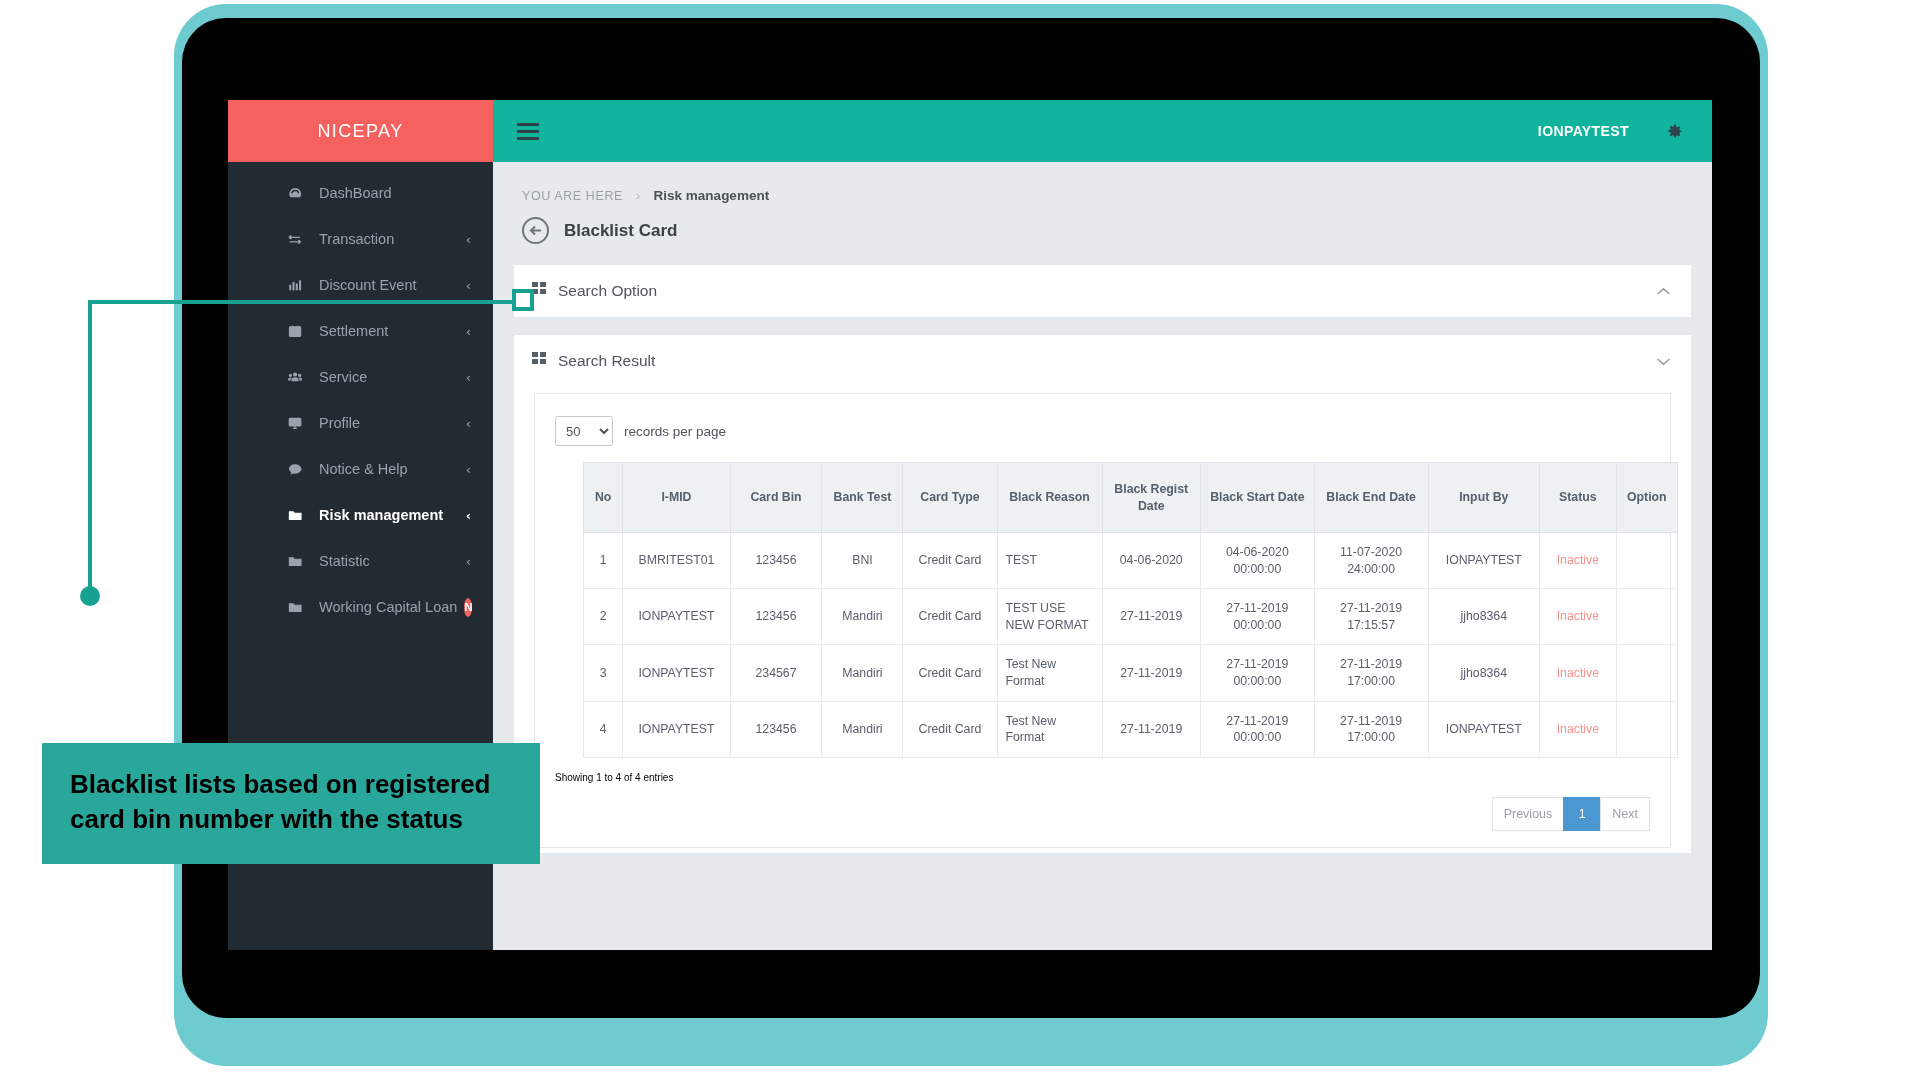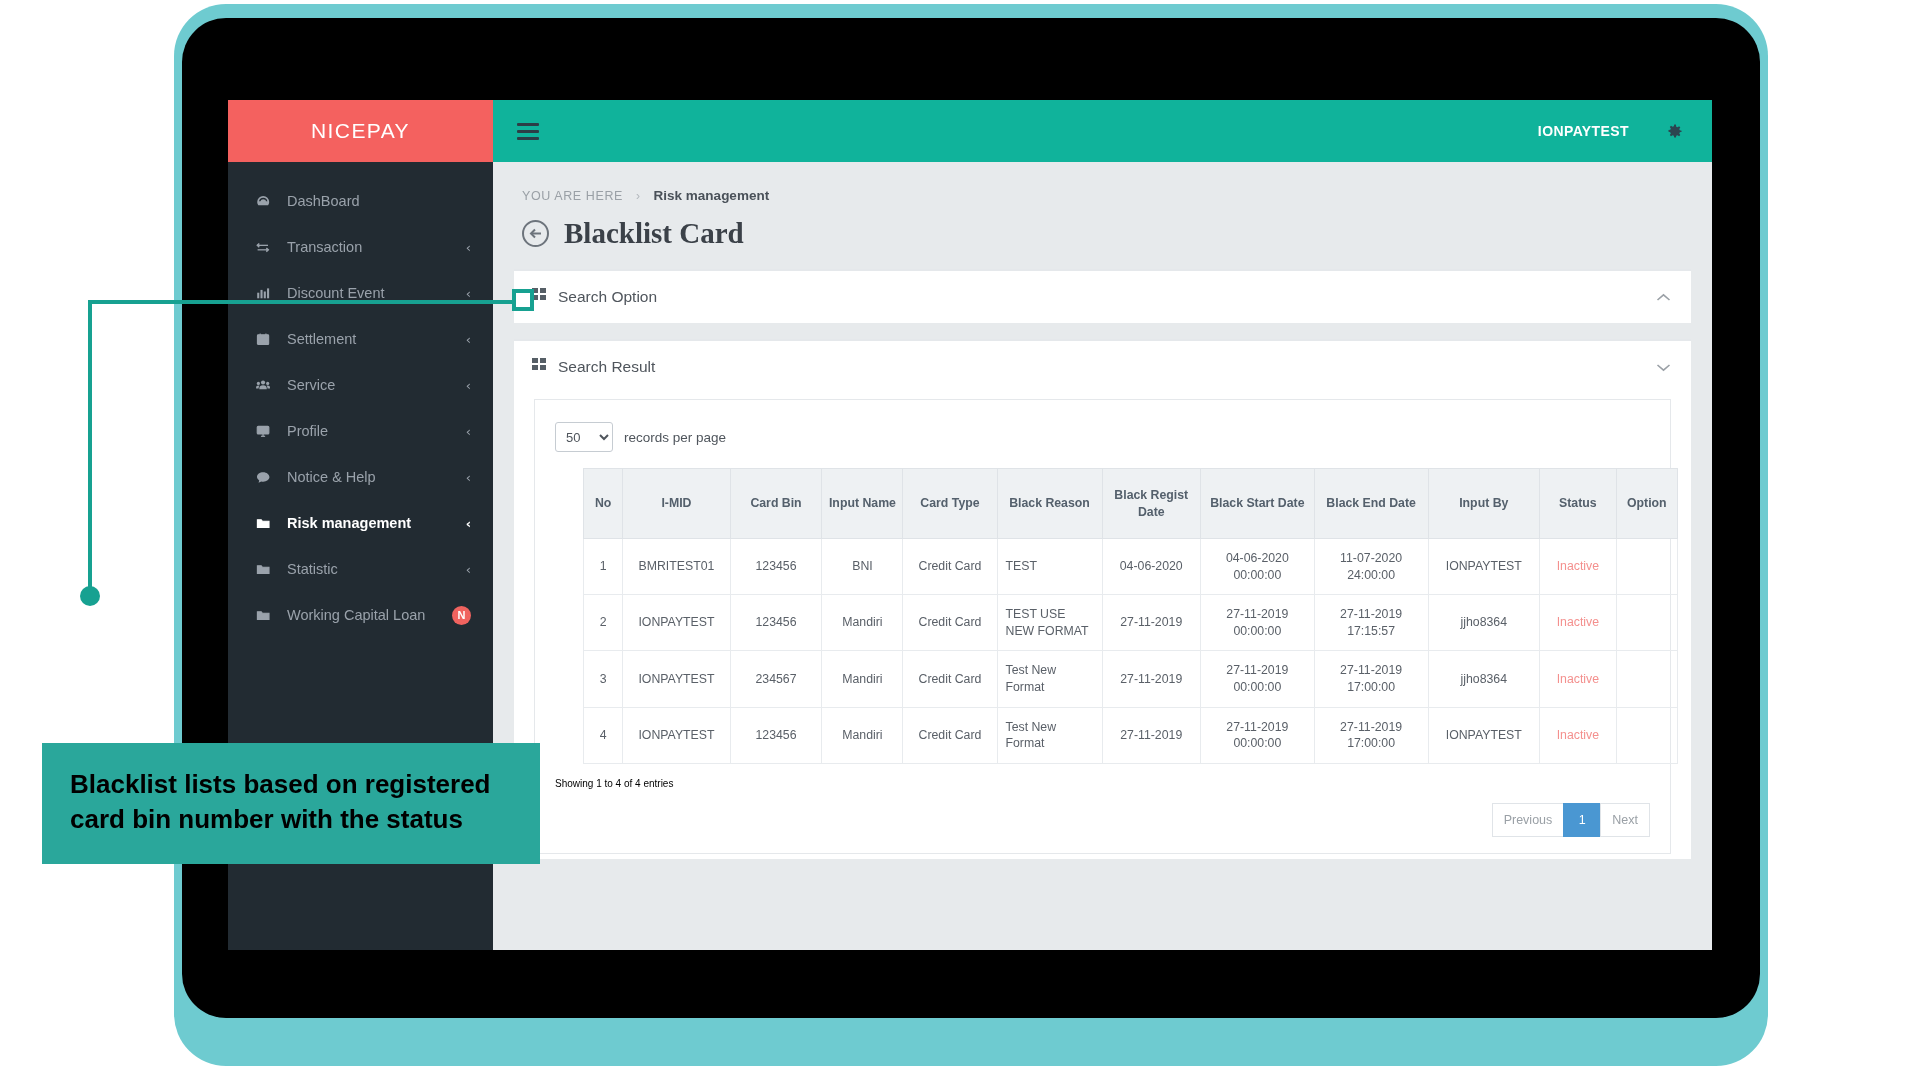--- a/index.html
+++ b/index.html
@@ -50,7 +50,7 @@
   }
   #brand-text {
     color: #ffffff;
-    font-size: 21px;
+    font-size: 18px;
     letter-spacing: 1.4px;
     font-weight: 400;
   }

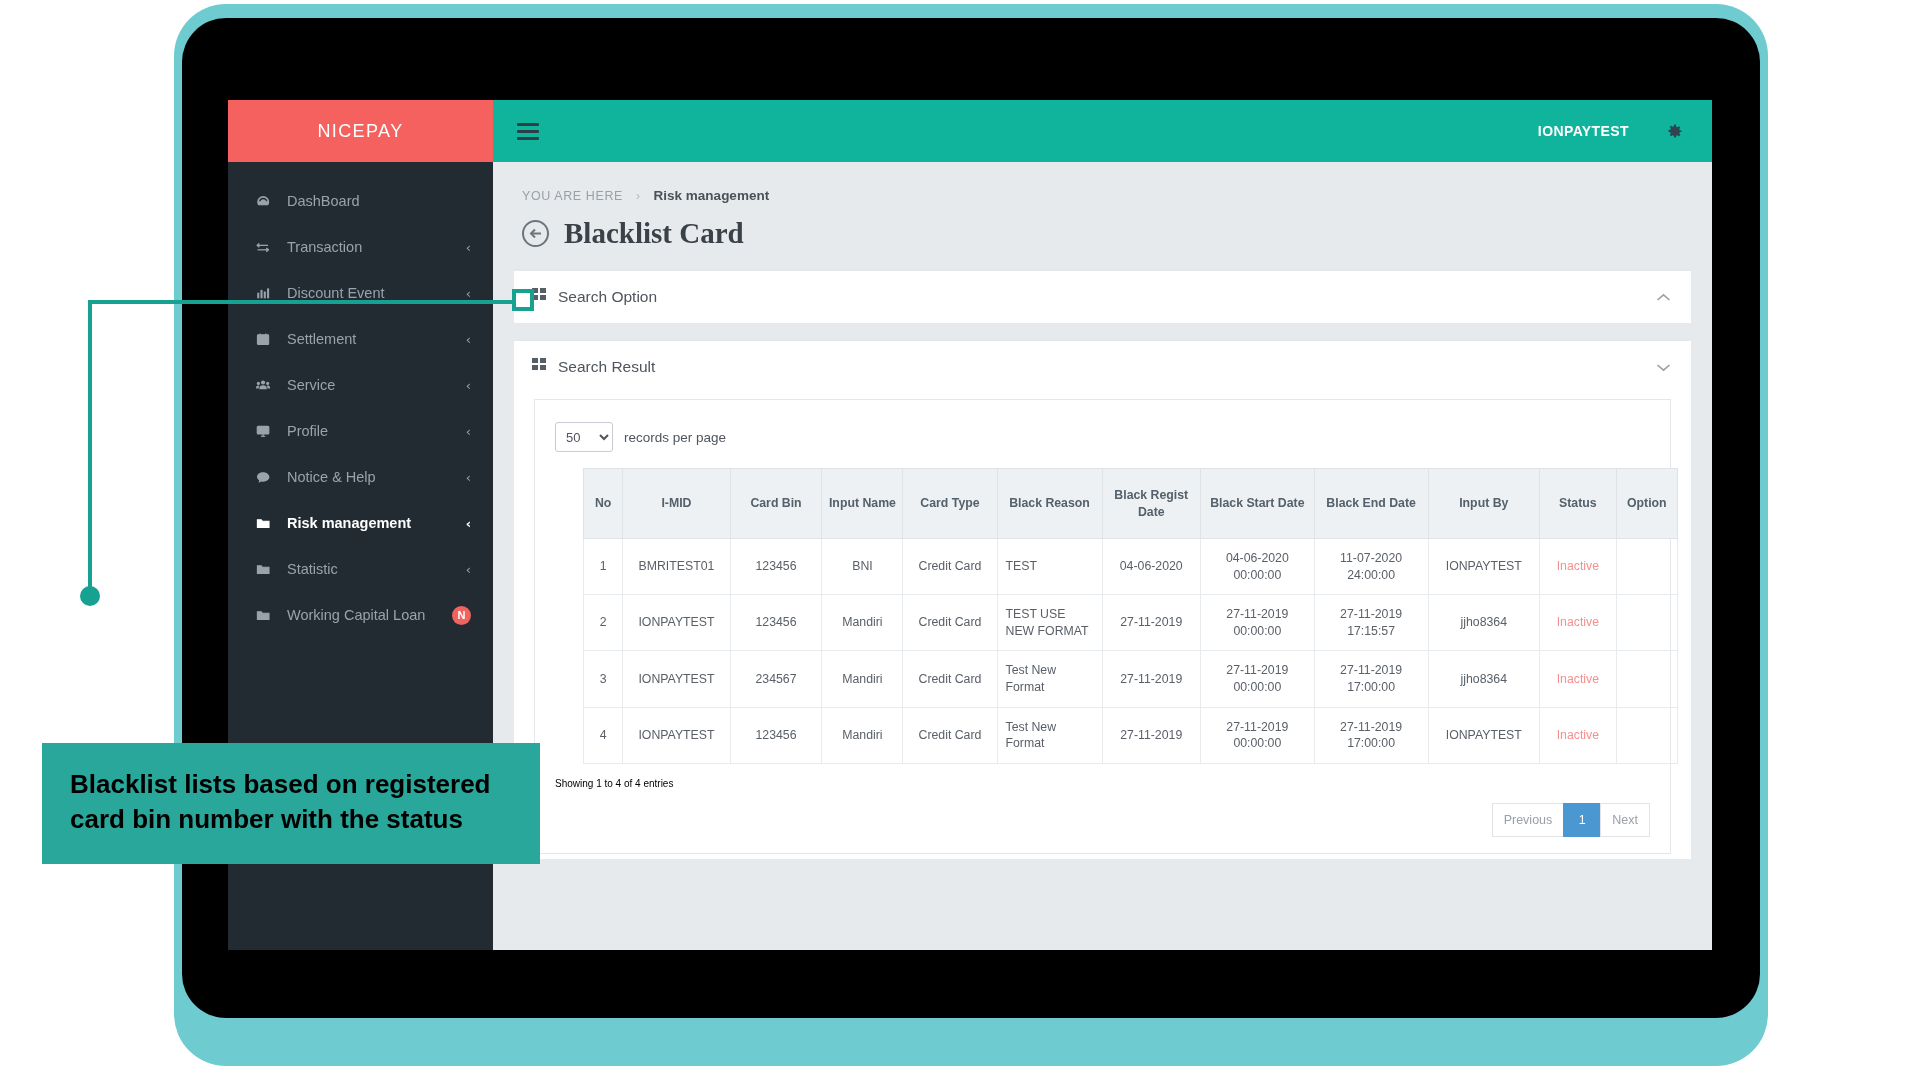--- a/index.html
+++ b/index.html
@@ -92,7 +92,7 @@
     font-weight: bold;
     margin-left: 7px;
   }
-  #nav-list { padding-top: 16px; }
+  #nav-list { padding-top: 8px; margin-left: 32px; }
 
   
   #topbar {

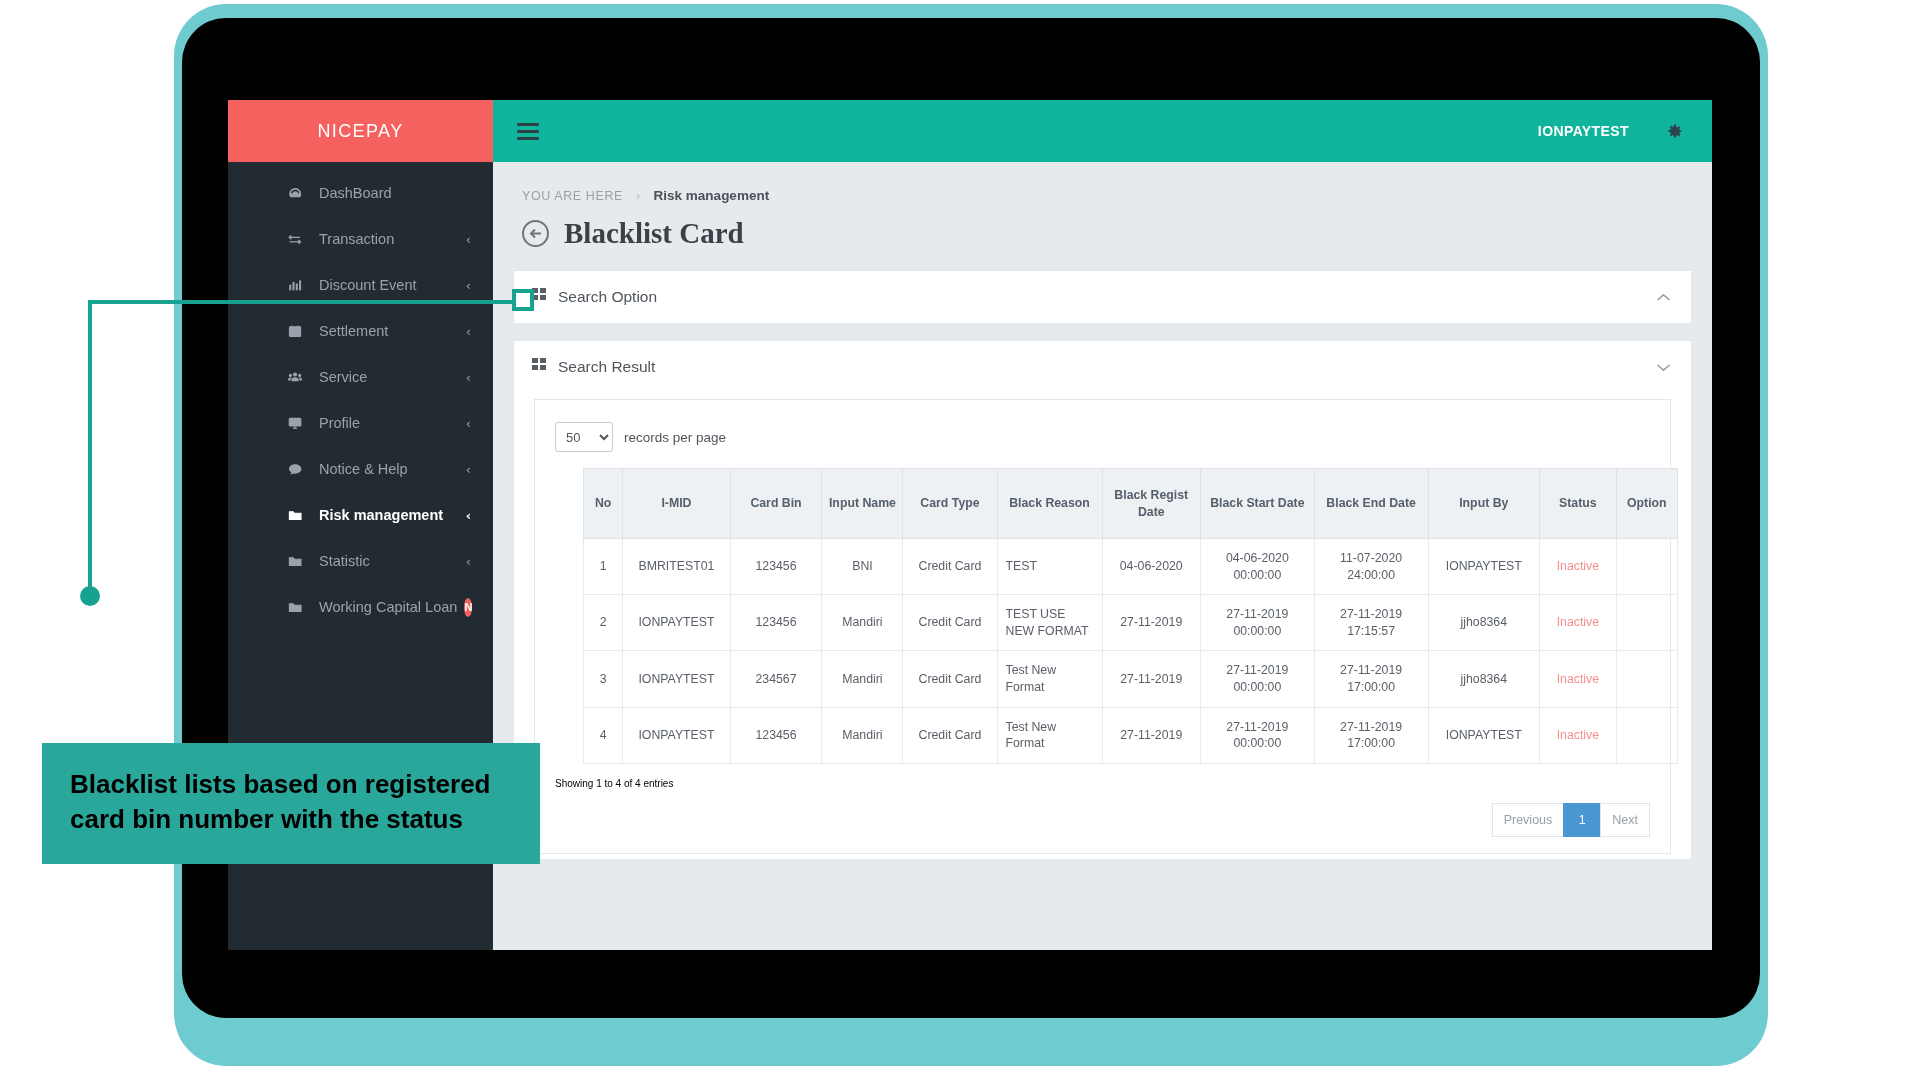--- a/index.html
+++ b/index.html
@@ -156,10 +156,9 @@
     margin-right: 15px;
   }
   #page-title {
-    font-size: 29px;
+    font-size: 17px;
     color: #3b4148;
     font-weight: bold;
-    font-family: Liberation Serif, serif;
   }
 
   .panel {

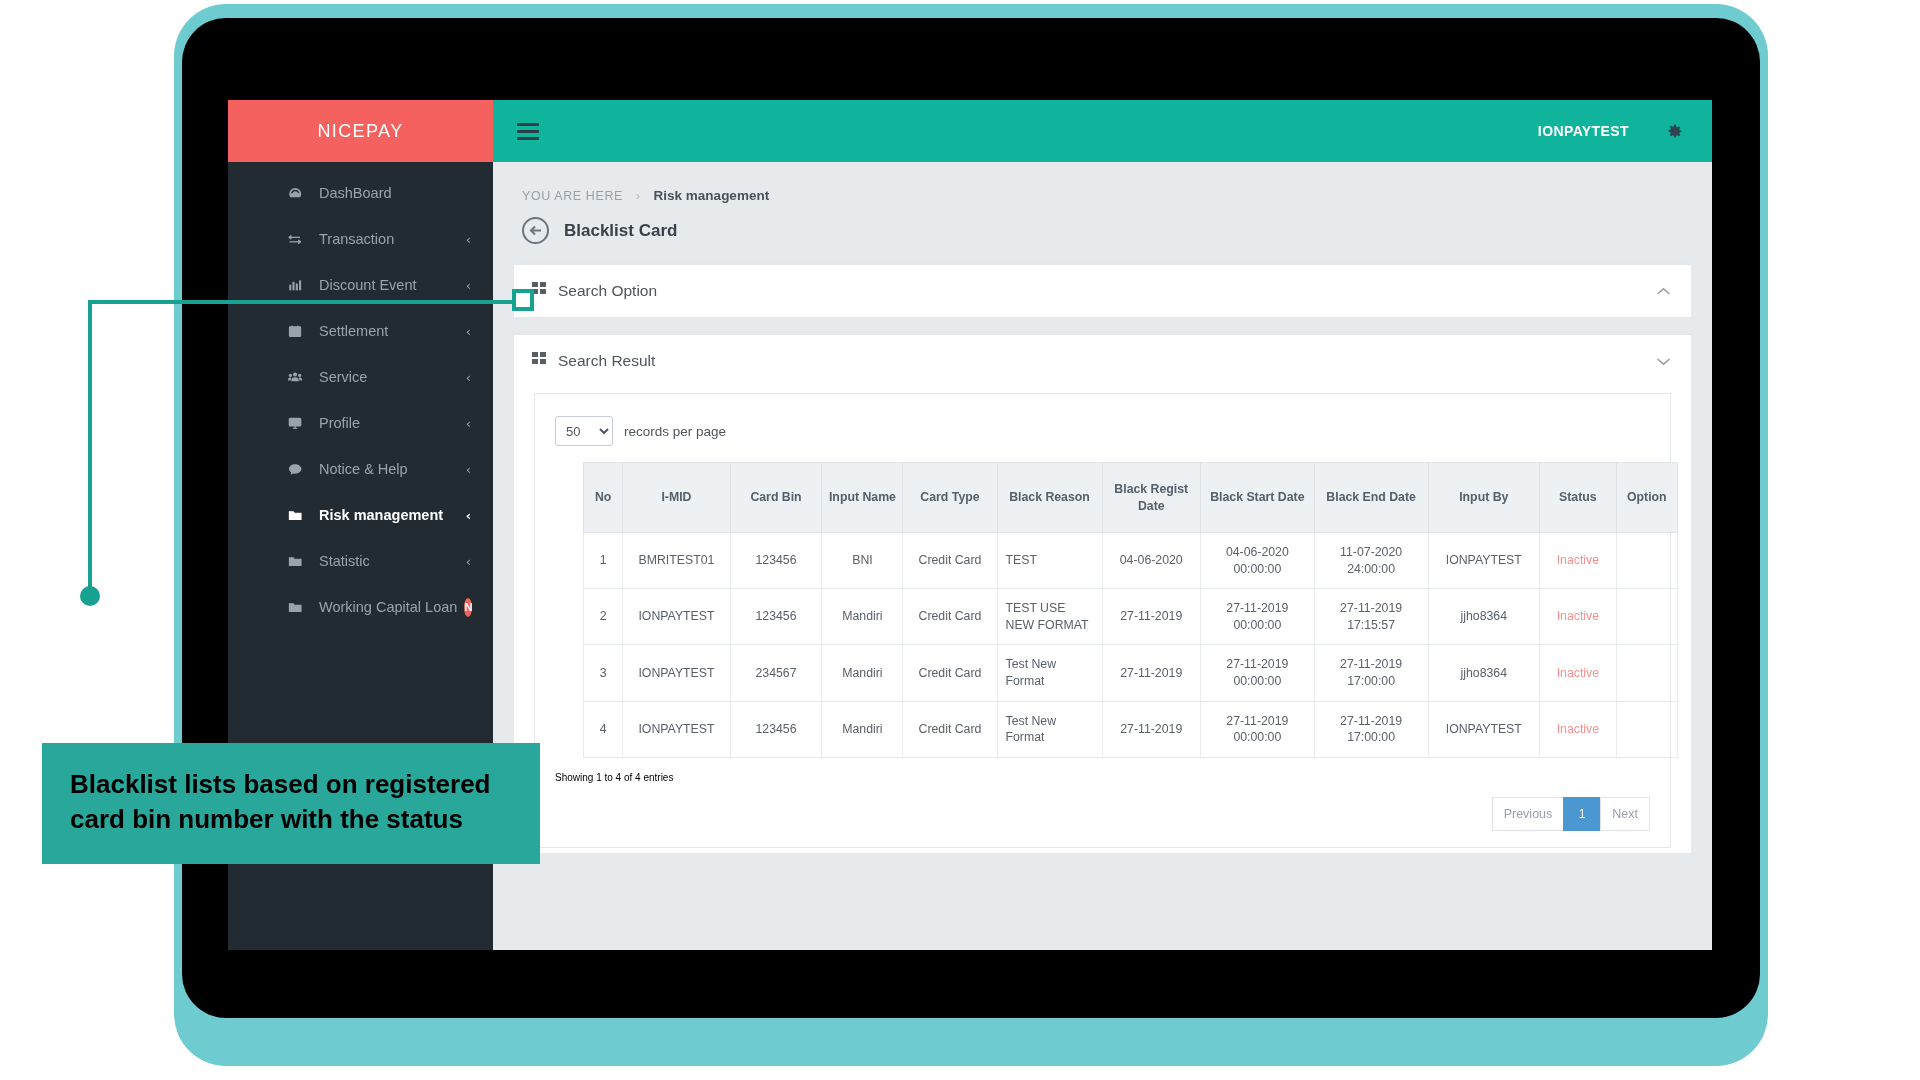--- a/index.html
+++ b/index.html
@@ -523,7 +523,7 @@
                 <th style="width: 3.6%;">No</th>
                 <th style="width: 9.8%;">I-MID</th>
                 <th style="width: 8.4%;">Card Bin</th>
-                <th style="width: 7.4%;">Input Name</th>
+                <th style="width: 7.4%;">Bank Test</th>
                 <th style="width: 8.6%;">Card Type</th>
                 <th style="width: 9.6%;">Black Reason</th>
                 <th style="width: 9%;">Black Regist Date</th>

